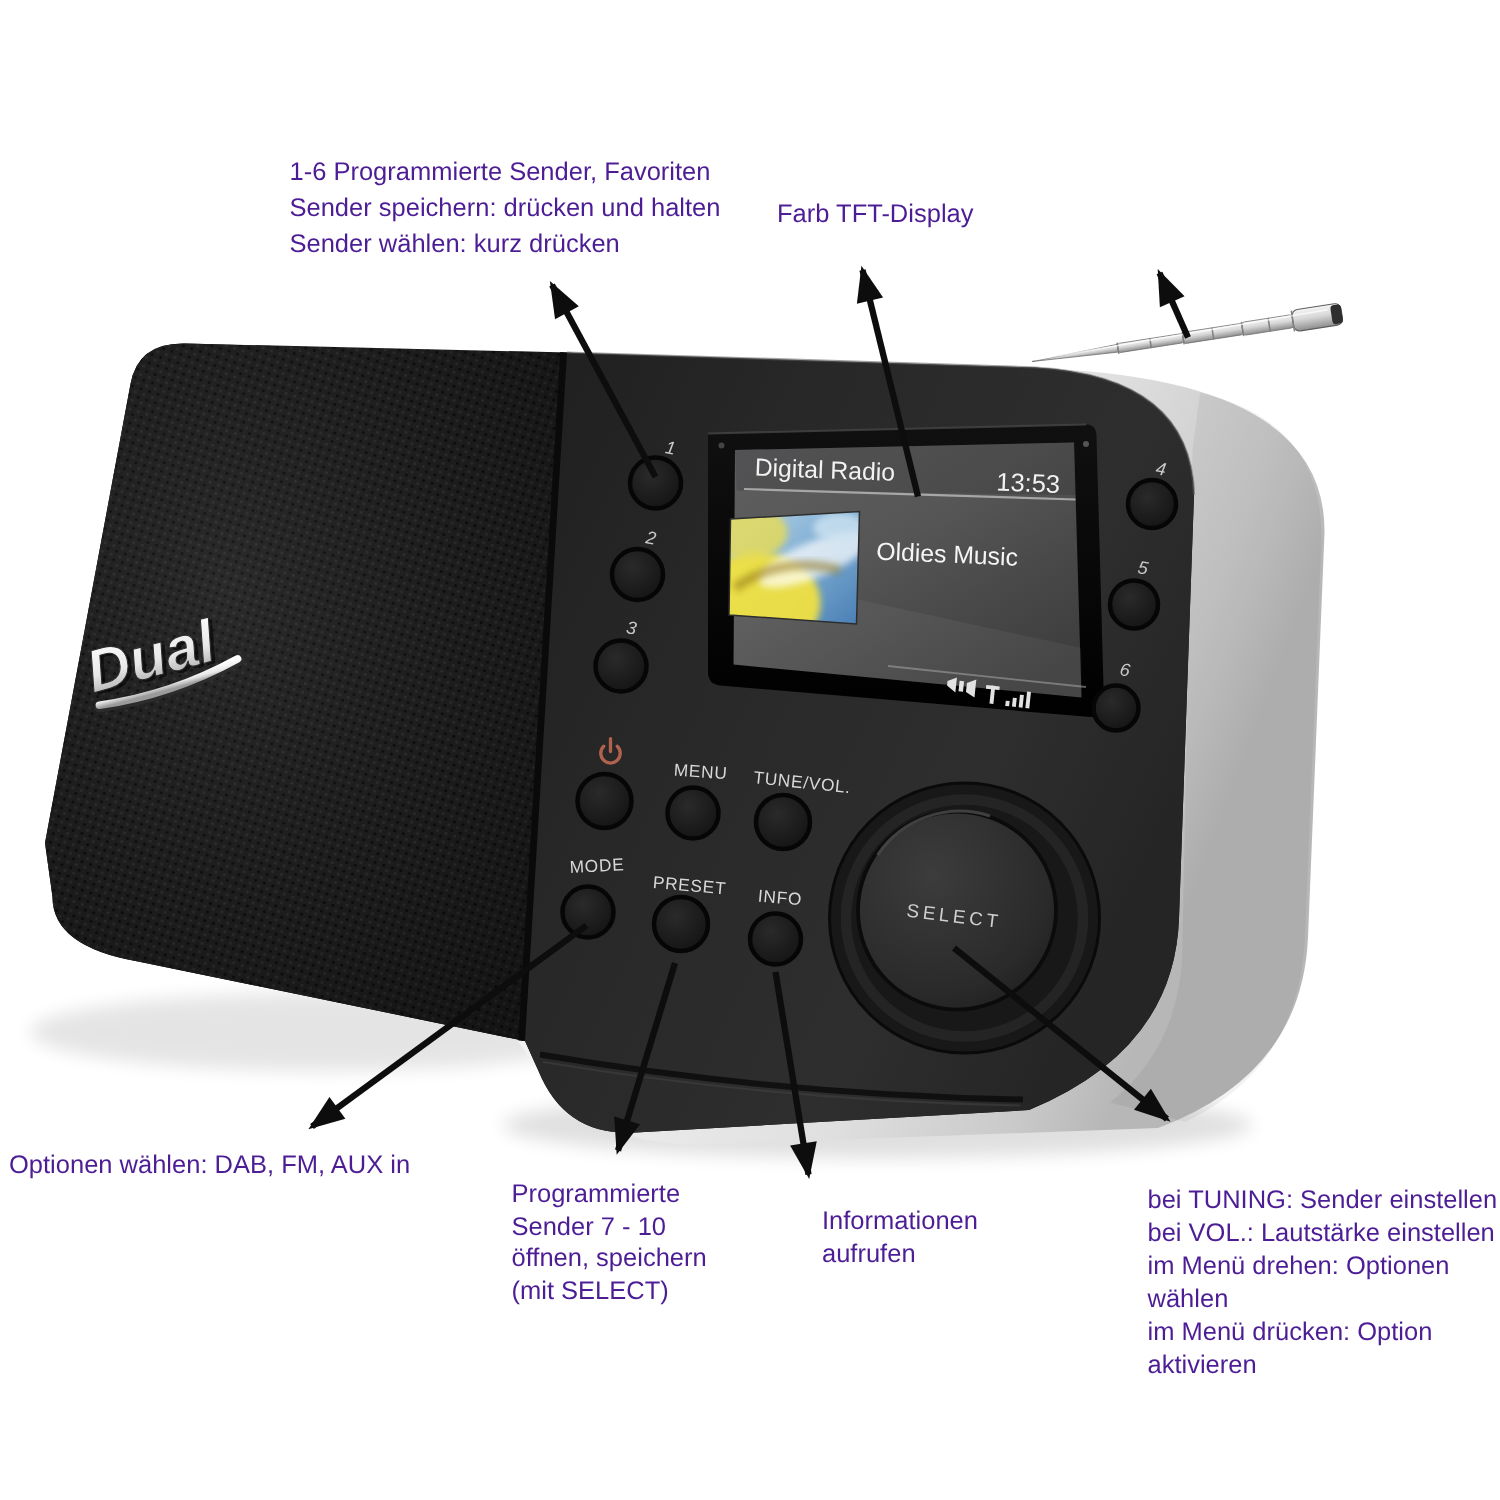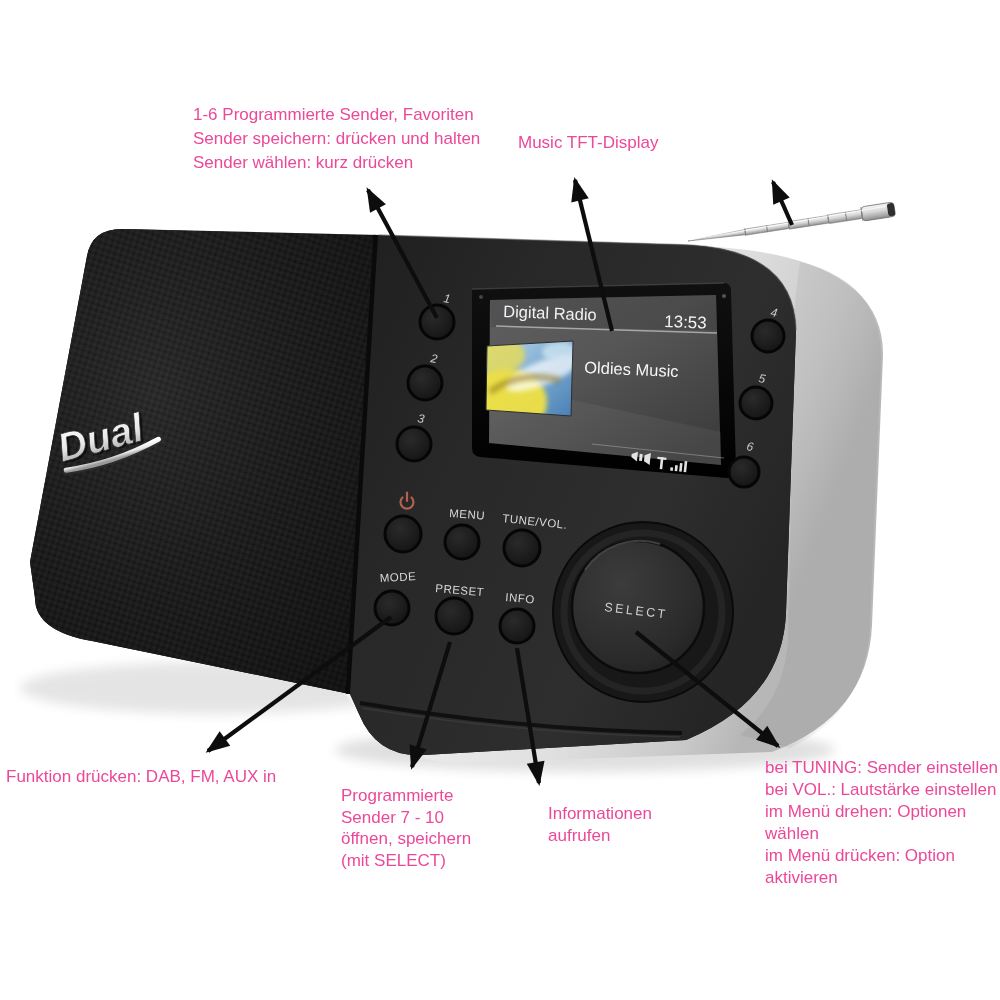--- a/index.html
+++ b/index.html
@@ -5,7 +5,7 @@
   html,body{margin:0;padding:0;background:#fff;}
   #stage{position:relative;width:1000px;height:1000px;background:#ffffff;overflow:hidden;
          font-family:"Liberation Sans",sans-serif;}
-  .ann{position:absolute;color:#ec4899;font-size:17px;line-height:24px;white-space:pre-line;
+  .ann{position:absolute;color:#4c1d95;font-size:17px;line-height:24px;white-space:pre-line;
        font-family:"Liberation Sans",sans-serif;}
   .ann.tight{line-height:21.5px;}
   .ann.wide{line-height:22px;}

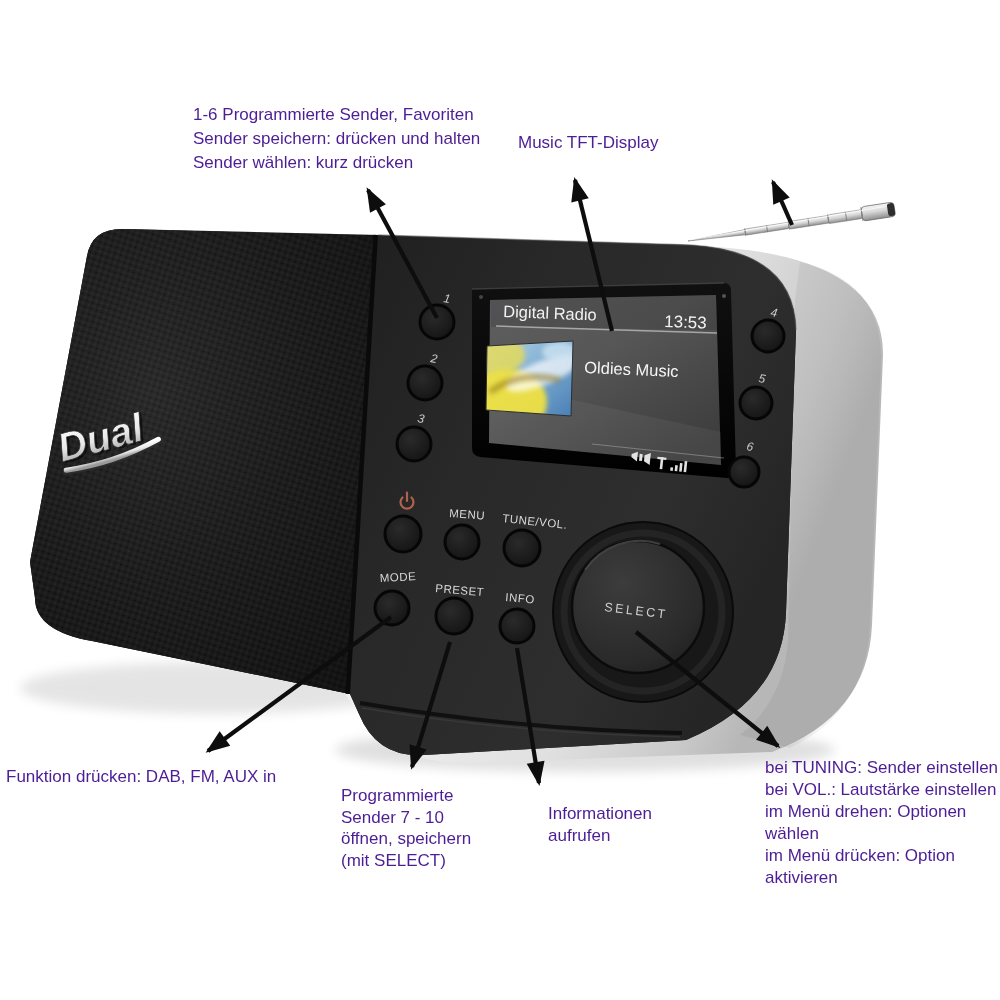--- a/index.html
+++ b/index.html
@@ -241,7 +241,7 @@
 <div class="ann" style="left:193px;top:103px;">1-6 Programmierte Sender, Favoriten
 Sender speichern: drücken und halten
 Sender wählen: kurz drücken</div>
-<div class="ann" style="left:518px;top:131px;">Music TFT-Display</div>
+<div class="ann" style="left:518px;top:131px;">Farb TFT-Display</div>
 <div class="ann" style="left:6px;top:765px;">Funktion drücken: DAB, FM, AUX in</div>
 <div class="ann tight" style="left:341px;top:785px;">Programmierte
 Sender 7 - 10

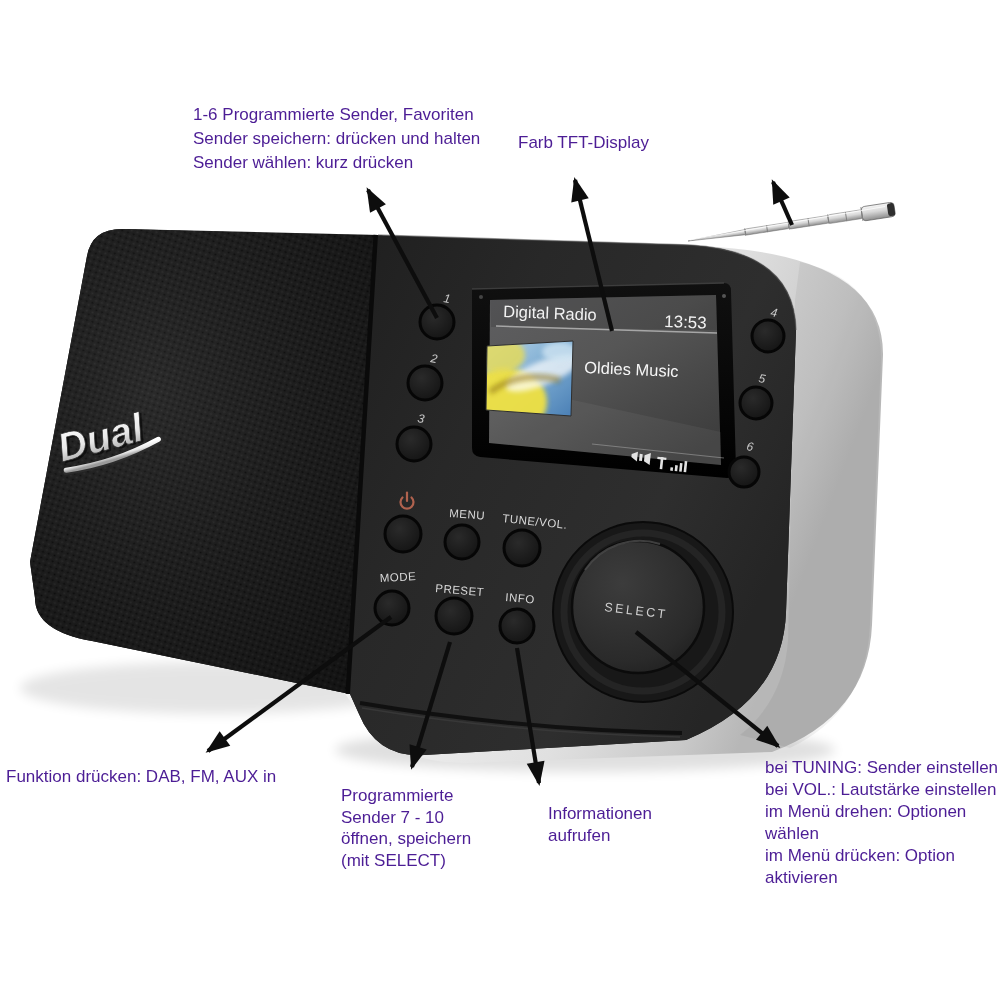--- a/index.html
+++ b/index.html
@@ -242,7 +242,7 @@
 Sender speichern: drücken und halten
 Sender wählen: kurz drücken</div>
 <div class="ann" style="left:518px;top:131px;">Farb TFT-Display</div>
-<div class="ann" style="left:6px;top:765px;">Funktion drücken: DAB, FM, AUX in</div>
+<div class="ann" style="left:6px;top:765px;">Optionen wählen: DAB, FM, AUX in</div>
 <div class="ann tight" style="left:341px;top:785px;">Programmierte
 Sender 7 - 10
 öffnen, speichern

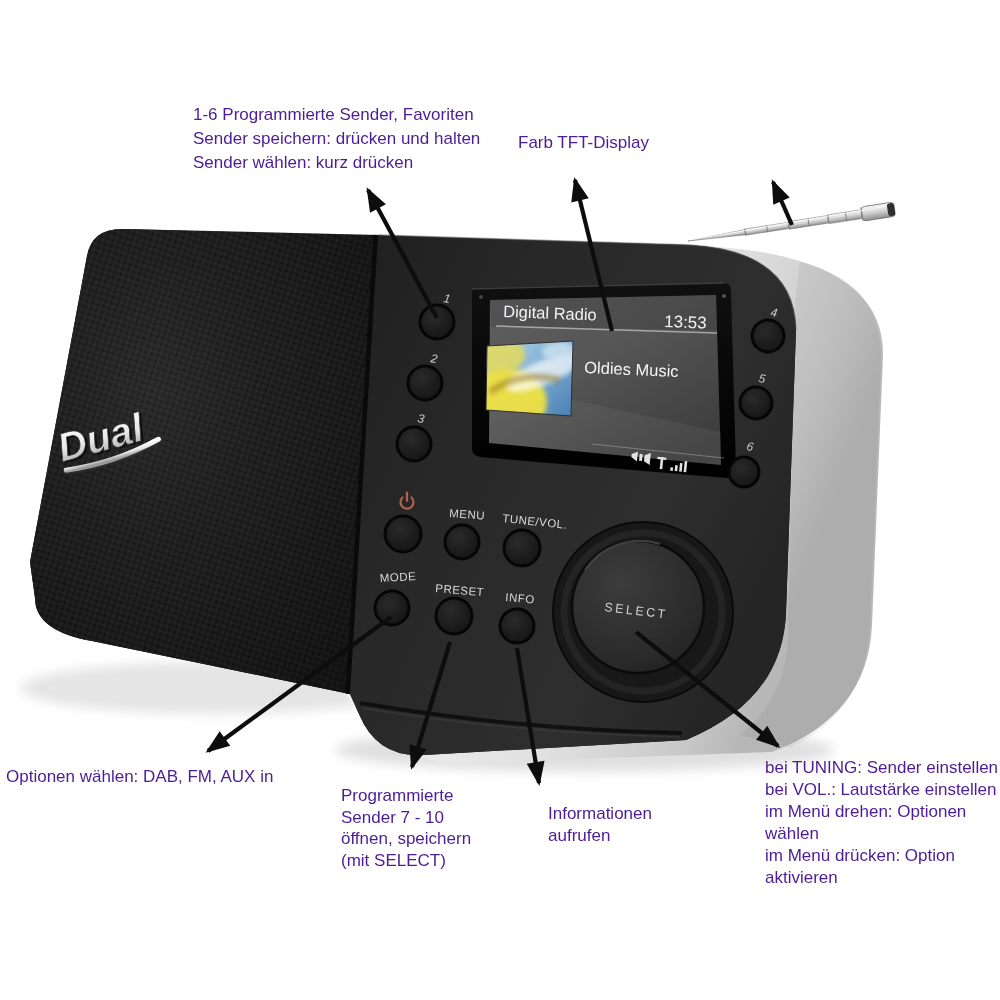--- a/index.html
+++ b/index.html
@@ -8,7 +8,7 @@
   .ann{position:absolute;color:#4c1d95;font-size:17px;line-height:24px;white-space:pre-line;
        font-family:"Liberation Sans",sans-serif;}
   .ann.tight{line-height:21.5px;}
-  .ann.wide{line-height:22px;}
+  .ann.wide{line-height:22px;margin-top:32px;}
   svg text{font-family:"Liberation Sans",sans-serif;}
   svg{position:absolute;left:0;top:0;}
 </style>

